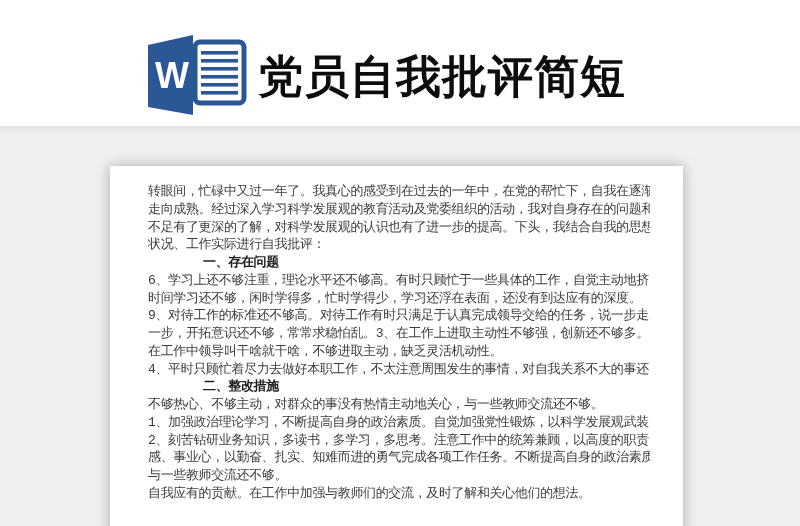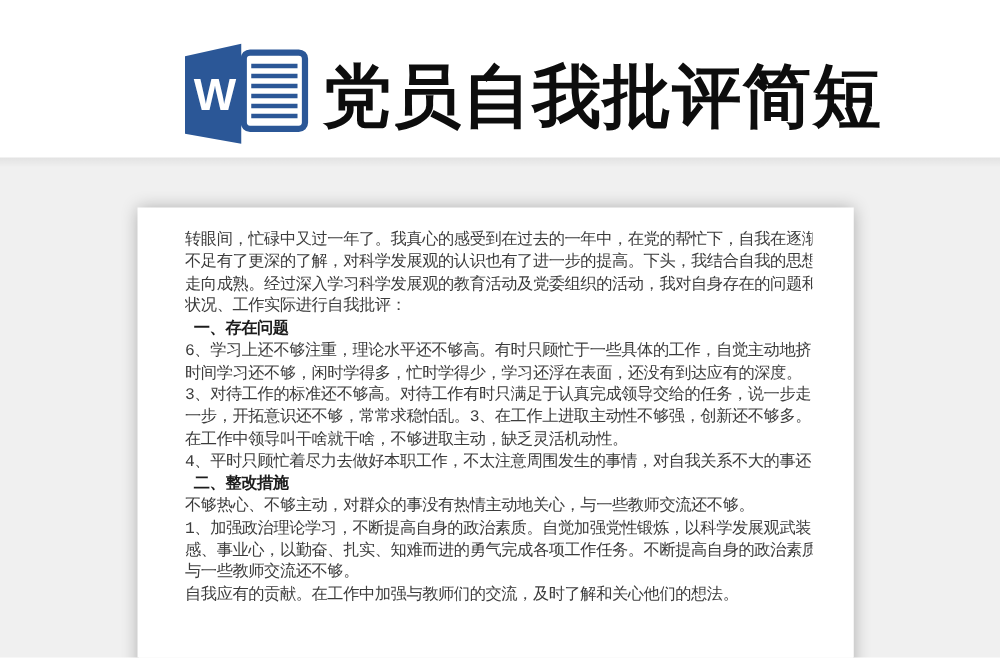--- a/index.html
+++ b/index.html
@@ -28,7 +28,7 @@
   }
   .page-title{
     position:absolute;left:258px;top:53px;
-    font-size:55px;line-height:48px;font-weight:bold;
+    font-size:45px;line-height:48px;font-weight:bold;
     color:var(--title-color,#0d0d0d);
     letter-spacing:1px;white-space:nowrap;
   }

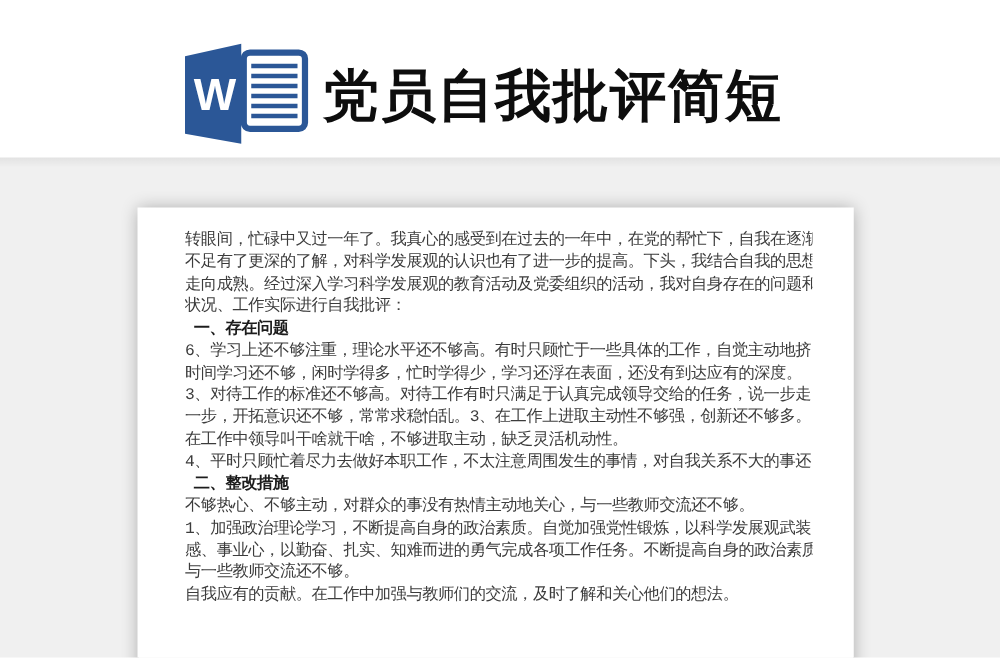--- a/index.html
+++ b/index.html
@@ -72,8 +72,8 @@
   <div class="doc-page">
     <div class="doc-text">
         <div class="doc-line">转眼间，忙碌中又过一年了。我真心的感受到在过去的一年中，在党的帮忙下，自我在逐渐</div>
+        <div class="doc-line">走向成熟。经过深入学习科学发展观的教育活动及党委组织的活动，我对自身存在的问题和</div>
         <div class="doc-line">不足有了更深的了解，对科学发展观的认识也有了进一步的提高。下头，我结合自我的思想</div>
-        <div class="doc-line">走向成熟。经过深入学习科学发展观的教育活动及党委组织的活动，我对自身存在的问题和</div>
         <div class="doc-line">状况、工作实际进行自我批评：</div>
         <div class="doc-line bold indent">一、存在问题</div>
         <div class="doc-line">6、学习上还不够注重，理论水平还不够高。有时只顾忙于一些具体的工作，自觉主动地挤</div>

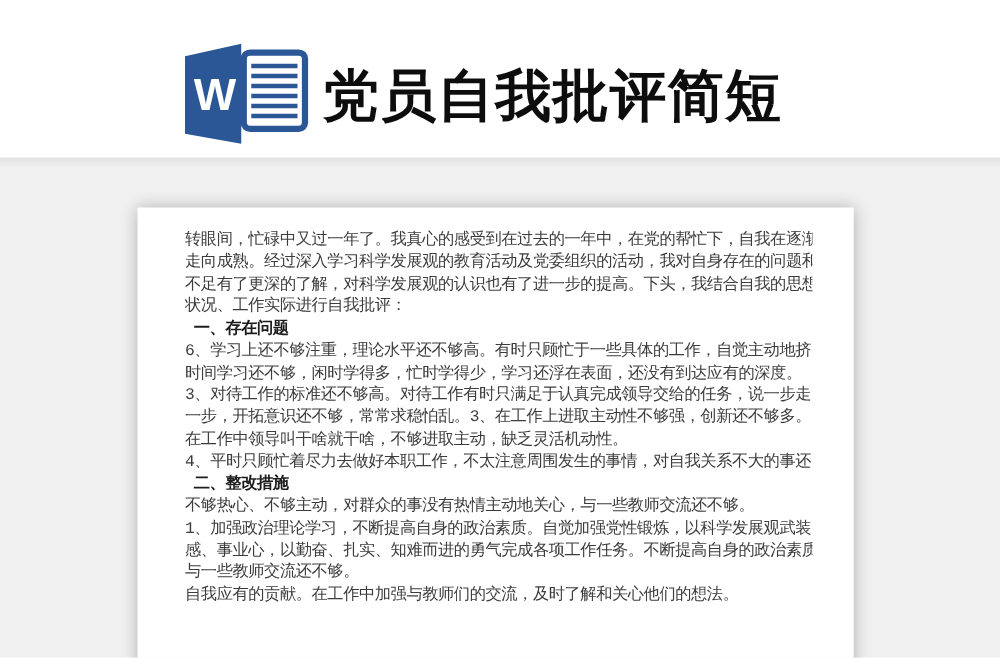--- a/index.html
+++ b/index.html
@@ -45,7 +45,7 @@
   .doc-line{
     height:17.75px;line-height:17.75px;white-space:nowrap;overflow:hidden;font-family:Liberation Mono, monospace;
   }
-  .doc-line.bold{font-weight:bold;color:#1c1c1c;}
+  .doc-line.bold{font-weight:bold;color:#1c1c1c;margin-left:48px;}
   .doc-line.indent{padding-left:7px;}
 </style>
 </head>

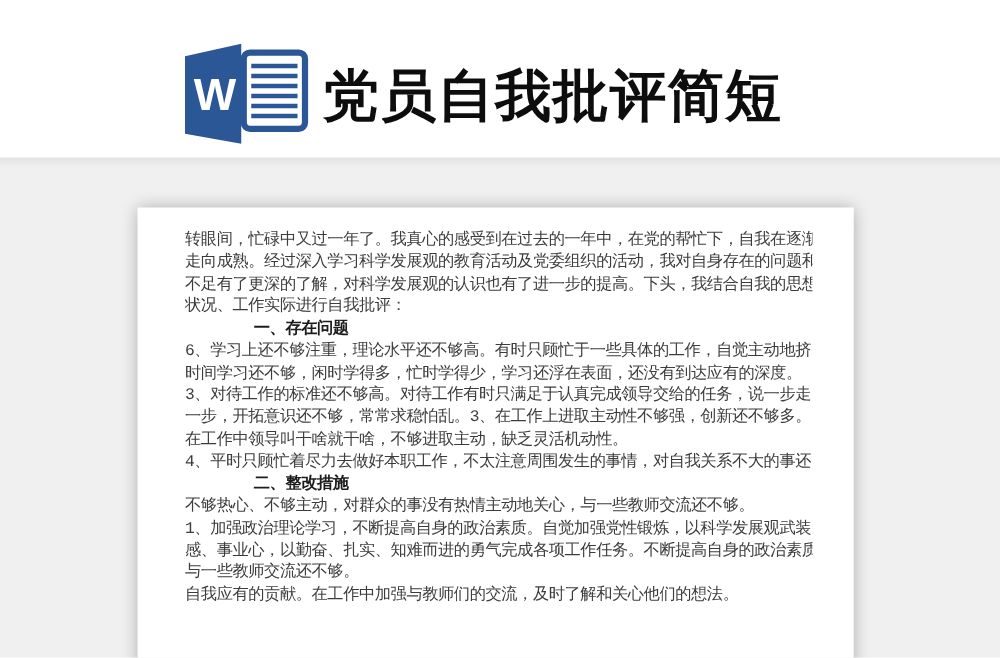--- a/index.html
+++ b/index.html
@@ -78,7 +78,7 @@
         <div class="doc-line bold indent">一、存在问题</div>
         <div class="doc-line">6、学习上还不够注重，理论水平还不够高。有时只顾忙于一些具体的工作，自觉主动地挤</div>
         <div class="doc-line">时间学习还不够，闲时学得多，忙时学得少，学习还浮在表面，还没有到达应有的深度。</div>
-        <div class="doc-line">3、对待工作的标准还不够高。对待工作有时只满足于认真完成领导交给的任务，说一步走</div>
+        <div class="doc-line">9、对待工作的标准还不够高。对待工作有时只满足于认真完成领导交给的任务，说一步走</div>
         <div class="doc-line">一步，开拓意识还不够，常常求稳怕乱。3、在工作上进取主动性不够强，创新还不够多。</div>
         <div class="doc-line">在工作中领导叫干啥就干啥，不够进取主动，缺乏灵活机动性。</div>
         <div class="doc-line">4、平时只顾忙着尽力去做好本职工作，不太注意周围发生的事情，对自我关系不大的事还</div>

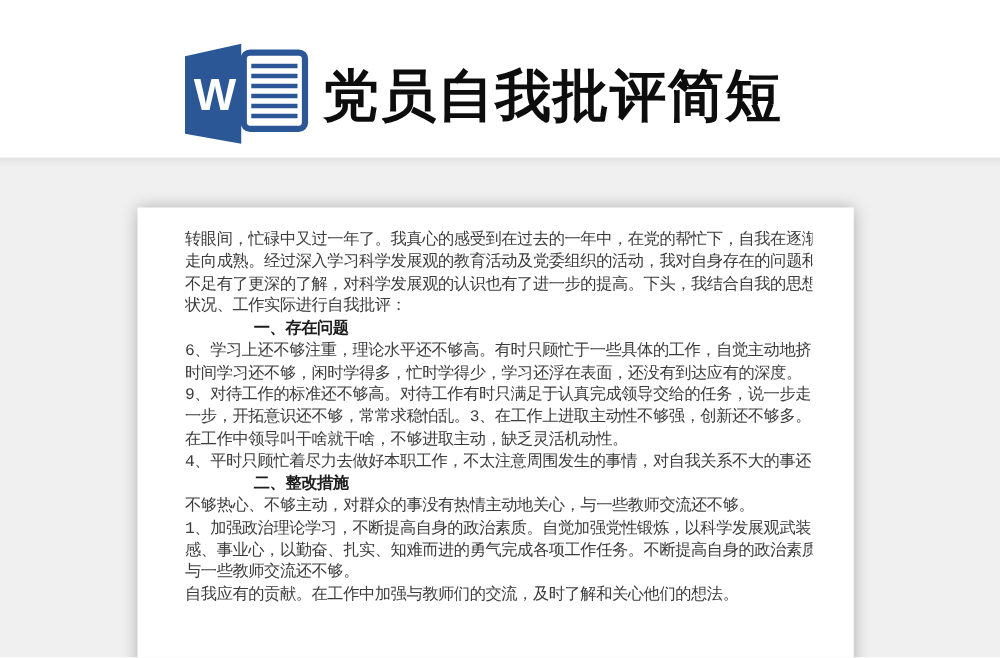--- a/index.html
+++ b/index.html
@@ -85,6 +85,7 @@
         <div class="doc-line bold indent">二、整改措施</div>
         <div class="doc-line">不够热心、不够主动，对群众的事没有热情主动地关心，与一些教师交流还不够。</div>
         <div class="doc-line">1、加强政治理论学习，不断提高自身的政治素质。自觉加强党性锻炼，以科学发展观武装</div>
+        <div class="doc-line">2、刻苦钻研业务知识，多读书，多学习，多思考。注意工作中的统筹兼顾，以高度的职责</div>
         <div class="doc-line">感、事业心，以勤奋、扎实、知难而进的勇气完成各项工作任务。不断提高自身的政治素质</div>
         <div class="doc-line">与一些教师交流还不够。</div>
         <div class="doc-line">自我应有的贡献。在工作中加强与教师们的交流，及时了解和关心他们的想法。</div>

